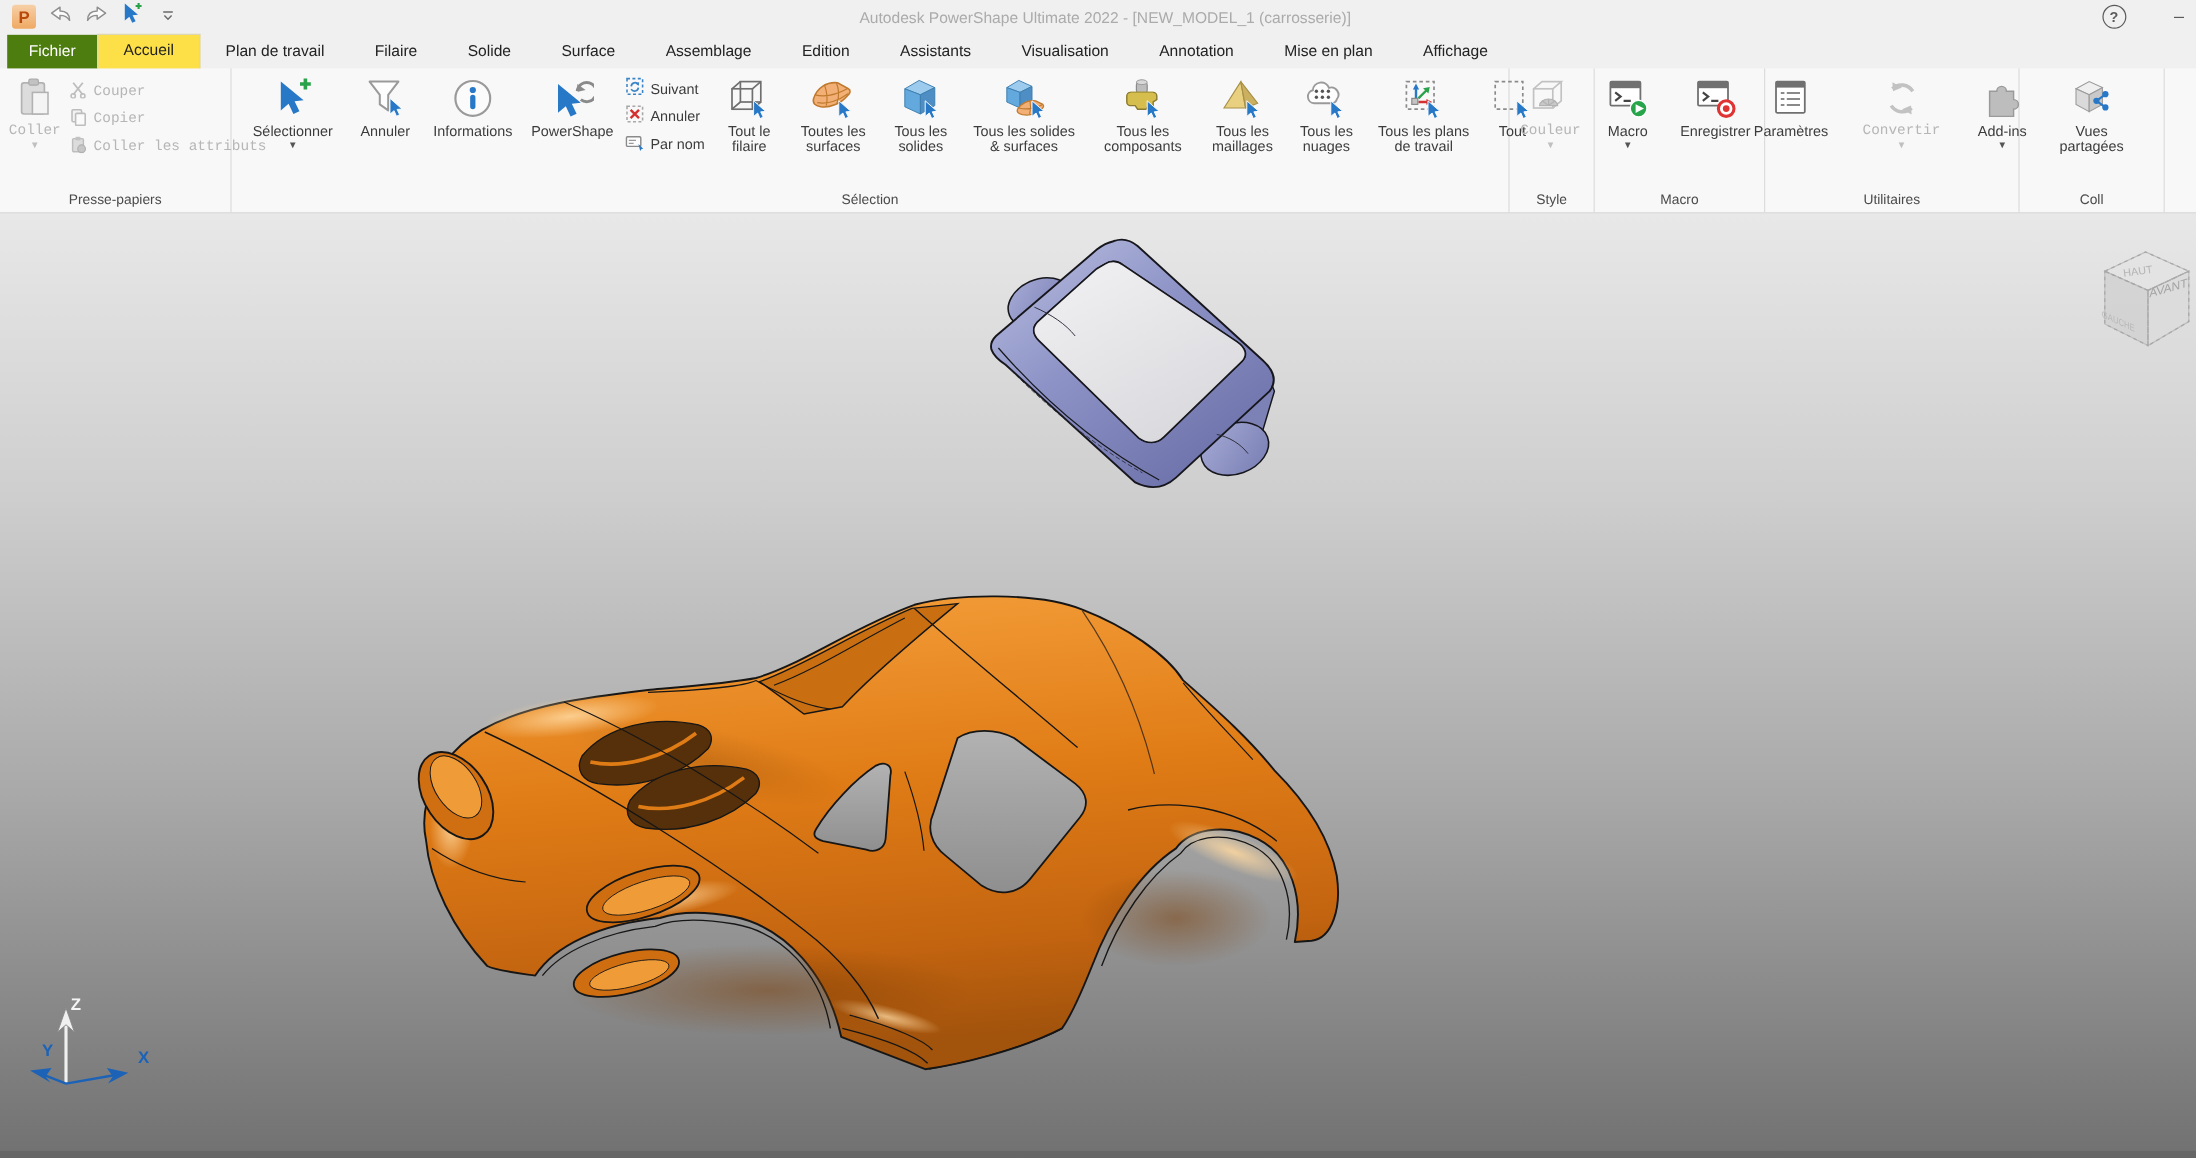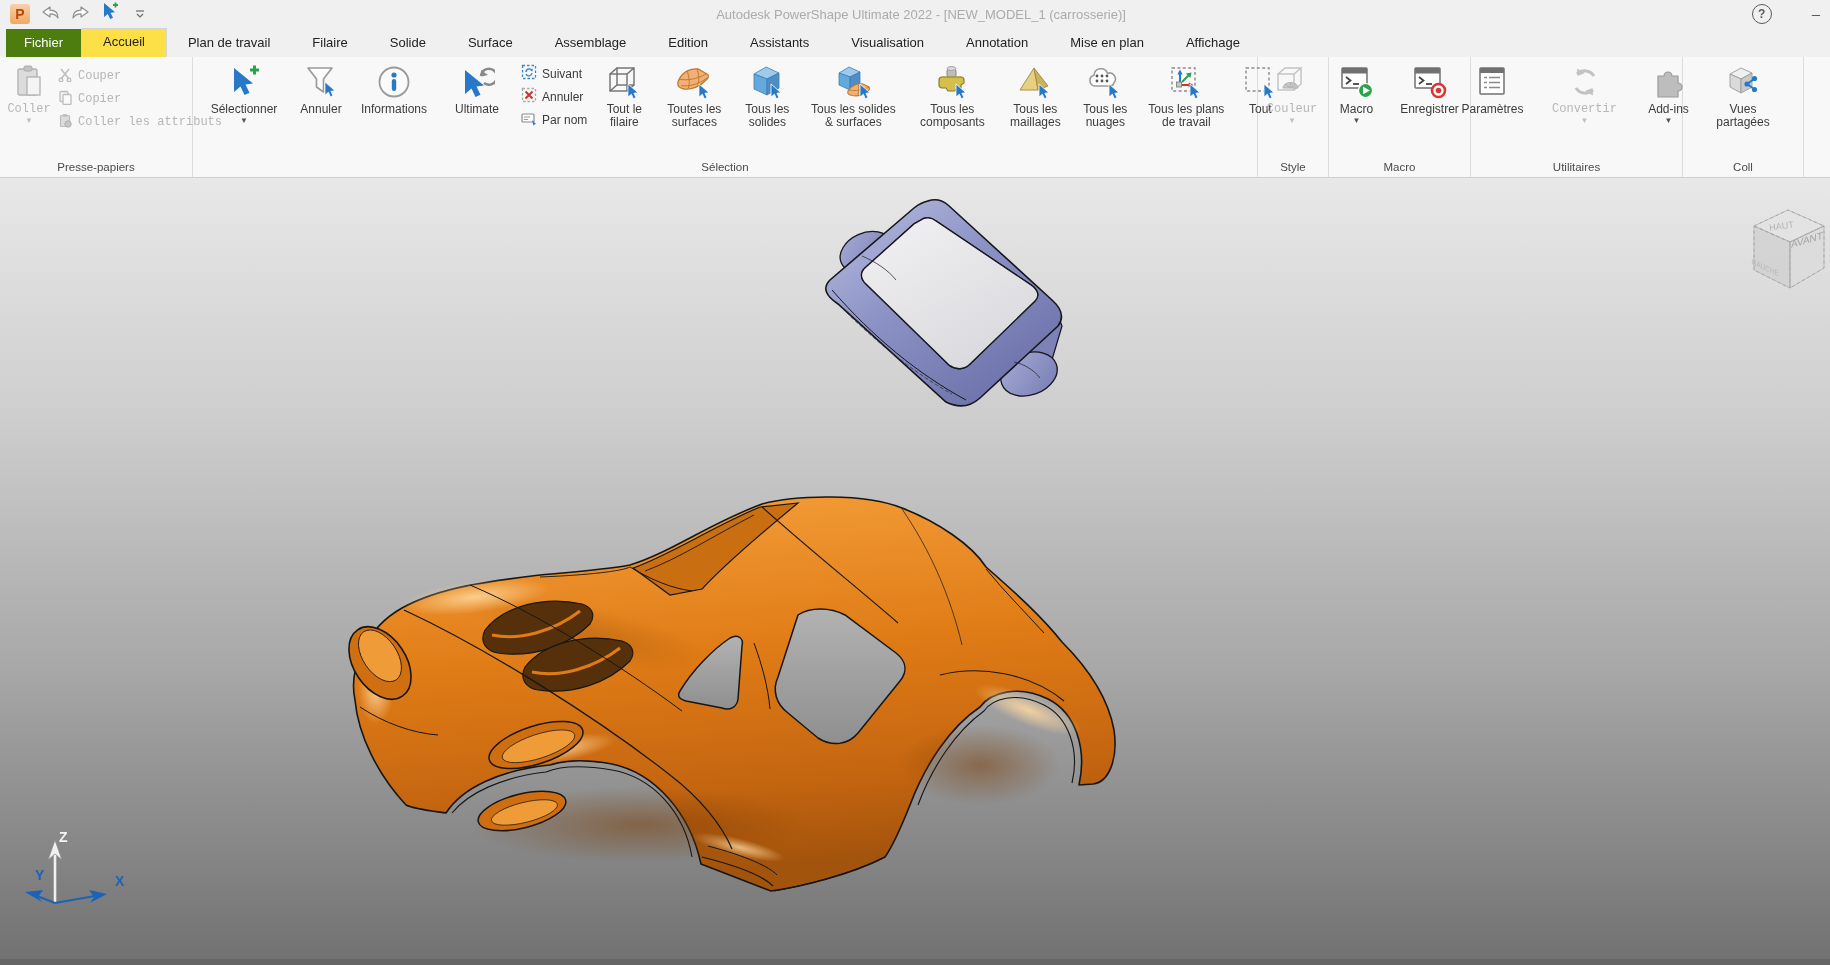--- a/index.html
+++ b/index.html
@@ -183,7 +183,7 @@
               <path d="M22 6 l0.5 6.5 L29 11 Z" fill="#8a8a8a"></path>
             </svg>
         </span>
-        <span class="lb">Ultimate</span>
+        <span class="lb">PowerShape</span>
       </div>
       <div class="smallstack" style="width:76px;padding-top:2px">
         <div class="btn-sm">

